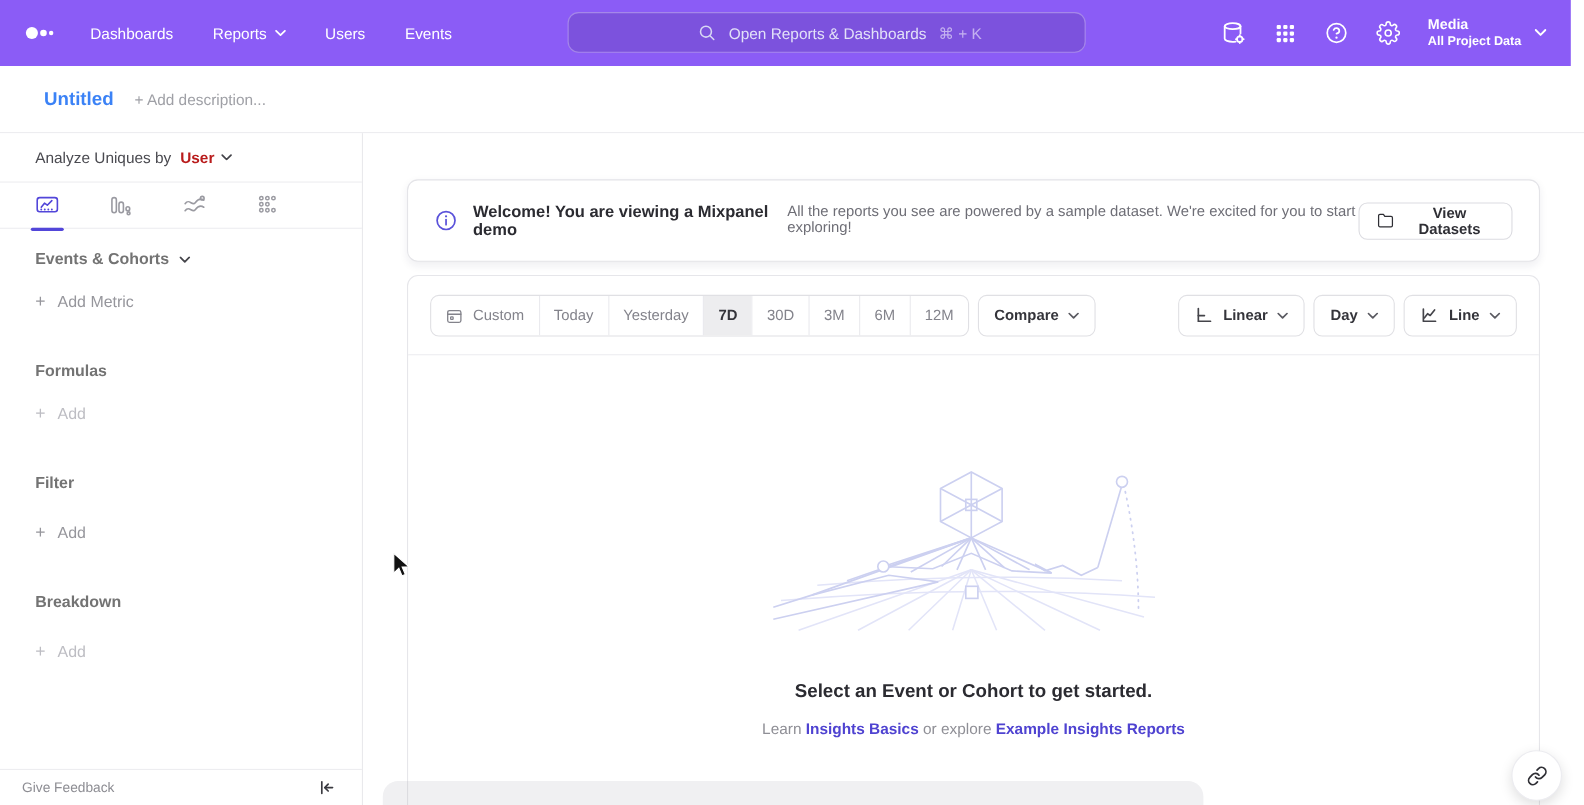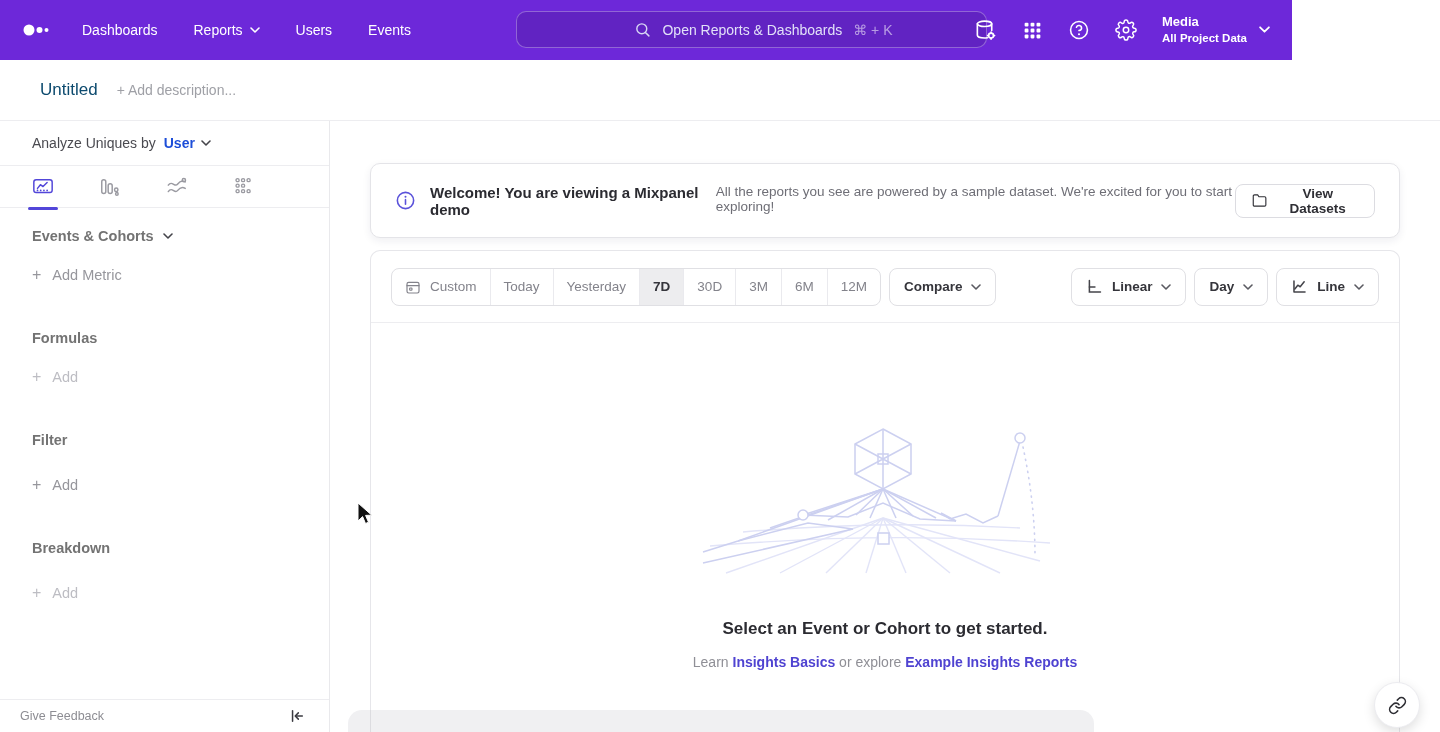--- a/index.html
+++ b/index.html
@@ -8,8 +8,8 @@
   .screen { position:relative; width:1440px; height:732px; }
 
   
-  .topnav { position:absolute; top:0; left:0; width:1292px; height:60px;
-            background:#6d28d9; color:#fff; display:flex; align-items:center; z-index:20; }
+  .topnav { position:absolute; top:0; left:0; width:1428px; height:60px;
+            background:#8b5cf6; color:#fff; display:flex; align-items:center; z-index:20; }
   .logo { margin-left:22px; display:flex; align-items:center; cursor:pointer; }
   .topnav .navitems { display:flex; margin-left:32px; gap:36px; font-size:14px; font-weight:500; }
   .navitem { display:flex; align-items:center; gap:7px; cursor:pointer; white-space:nowrap; }

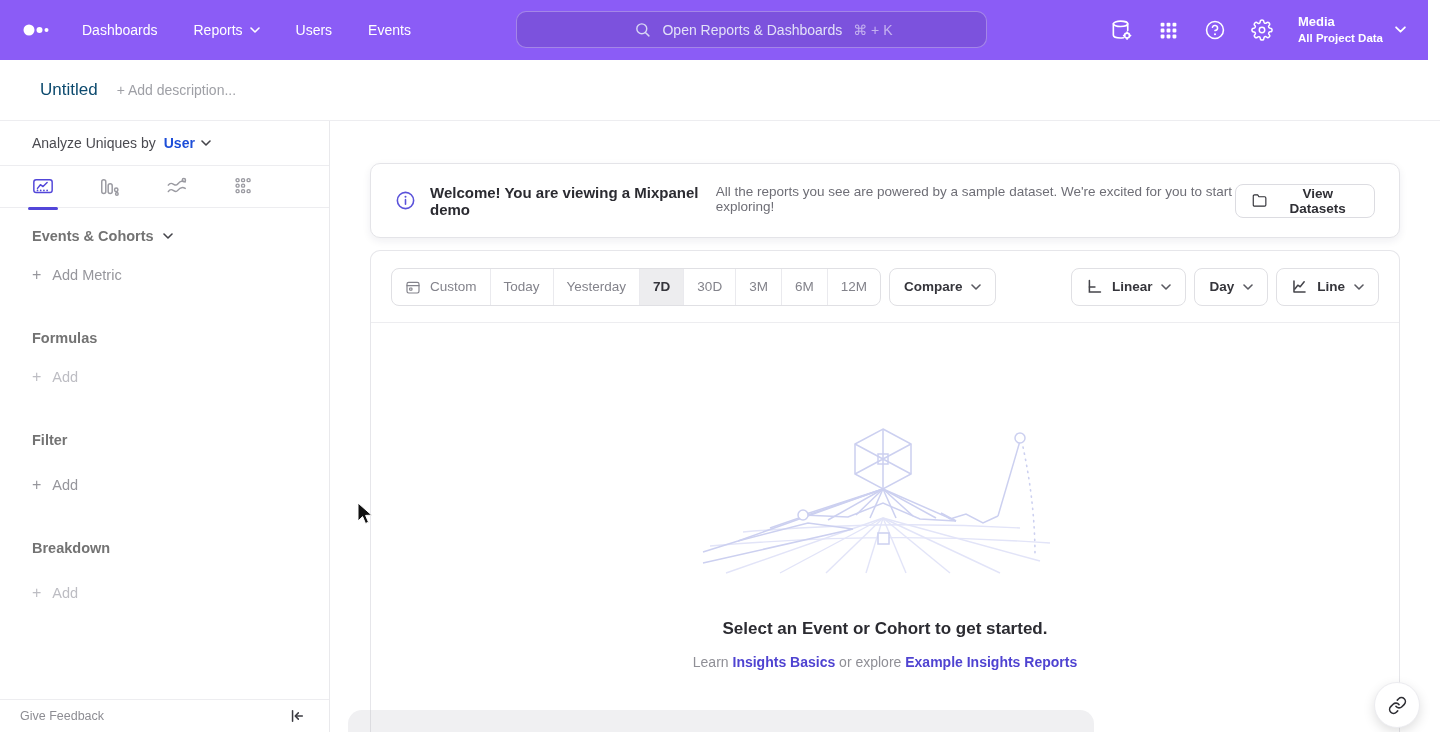--- a/index.html
+++ b/index.html
@@ -28,7 +28,7 @@
   
   .report-header { position:absolute; top:60px; left:0; width:1440px; height:61px; background:#fff;
                    border-bottom:1px solid #ededf0; display:flex; align-items:center; z-index:10; }
-  .report-title { margin-left:40px; font-size:17px; font-weight:400; color:#0c4a6e; cursor:text; }
+  .report-title { margin-left:40px; font-size:17px; font-weight:700; color:#3b82f6; cursor:text; }
   .report-desc { margin-left:19px; font-size:14px; color:#9fa0a6; cursor:text; }
   .header-actions { margin-left:auto; margin-right:24px; display:flex; align-items:center; gap:22px; }
   .icon-dark { color:#3a3a40; display:flex; align-items:center; cursor:pointer; }

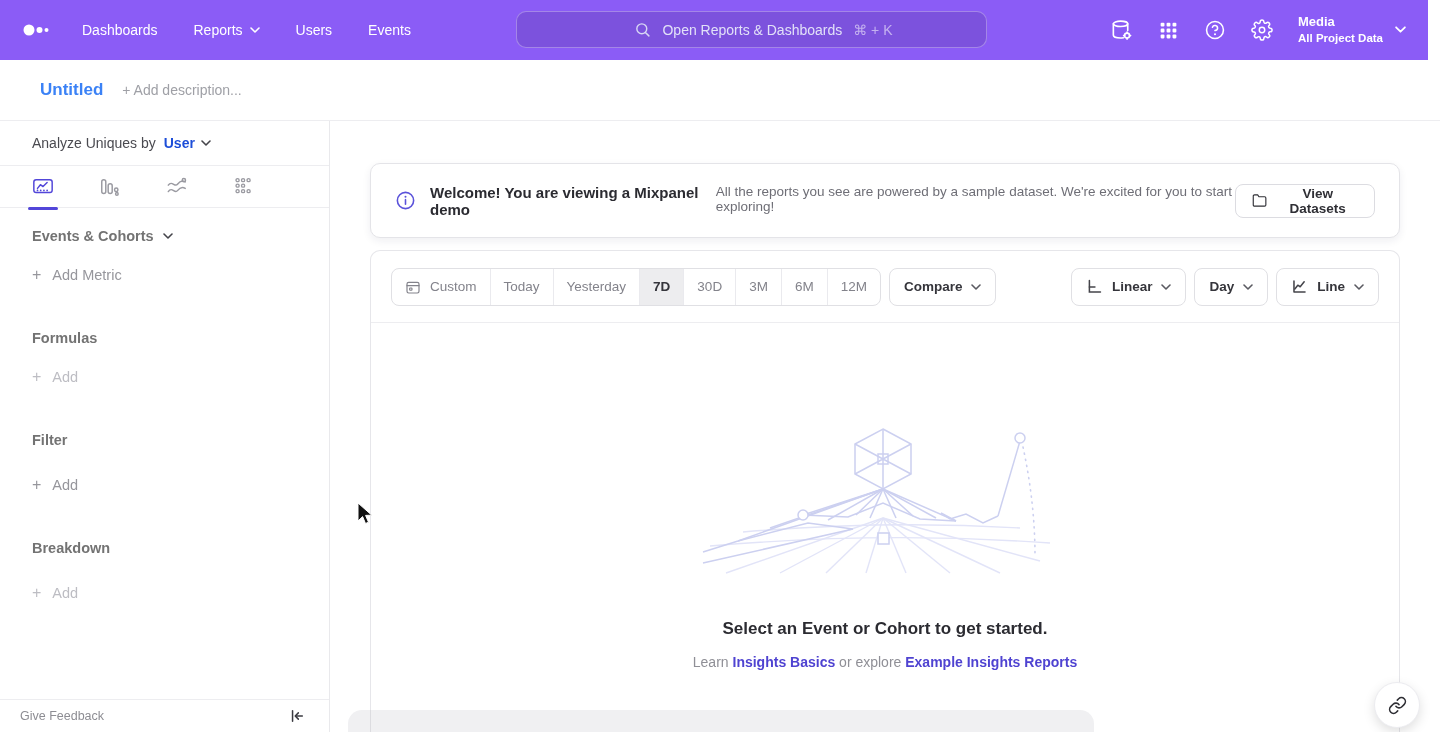--- a/index.html
+++ b/index.html
@@ -40,7 +40,7 @@
              border-right:1px solid #e9e9ec; z-index:5; }
   .analyze-row { height:45px; border-bottom:1px solid #ededf0; display:flex; align-items:center;
                  padding:0 32px; font-size:14px; color:#4a4a50; }
-  .analyze-value { font-weight:700; color:#1d4ed8; margin-left:8px; margin-right:7px; cursor:pointer;
+  .analyze-value { font-weight:700; color:#b91c1c; margin-left:8px; margin-right:7px; cursor:pointer;
                    display:flex; align-items:center; gap:6px; }
   .viz-tabs { height:42px; border-bottom:1px solid #ededf0; display:flex; align-items:center;
               padding-left:32px; gap:45px; }

